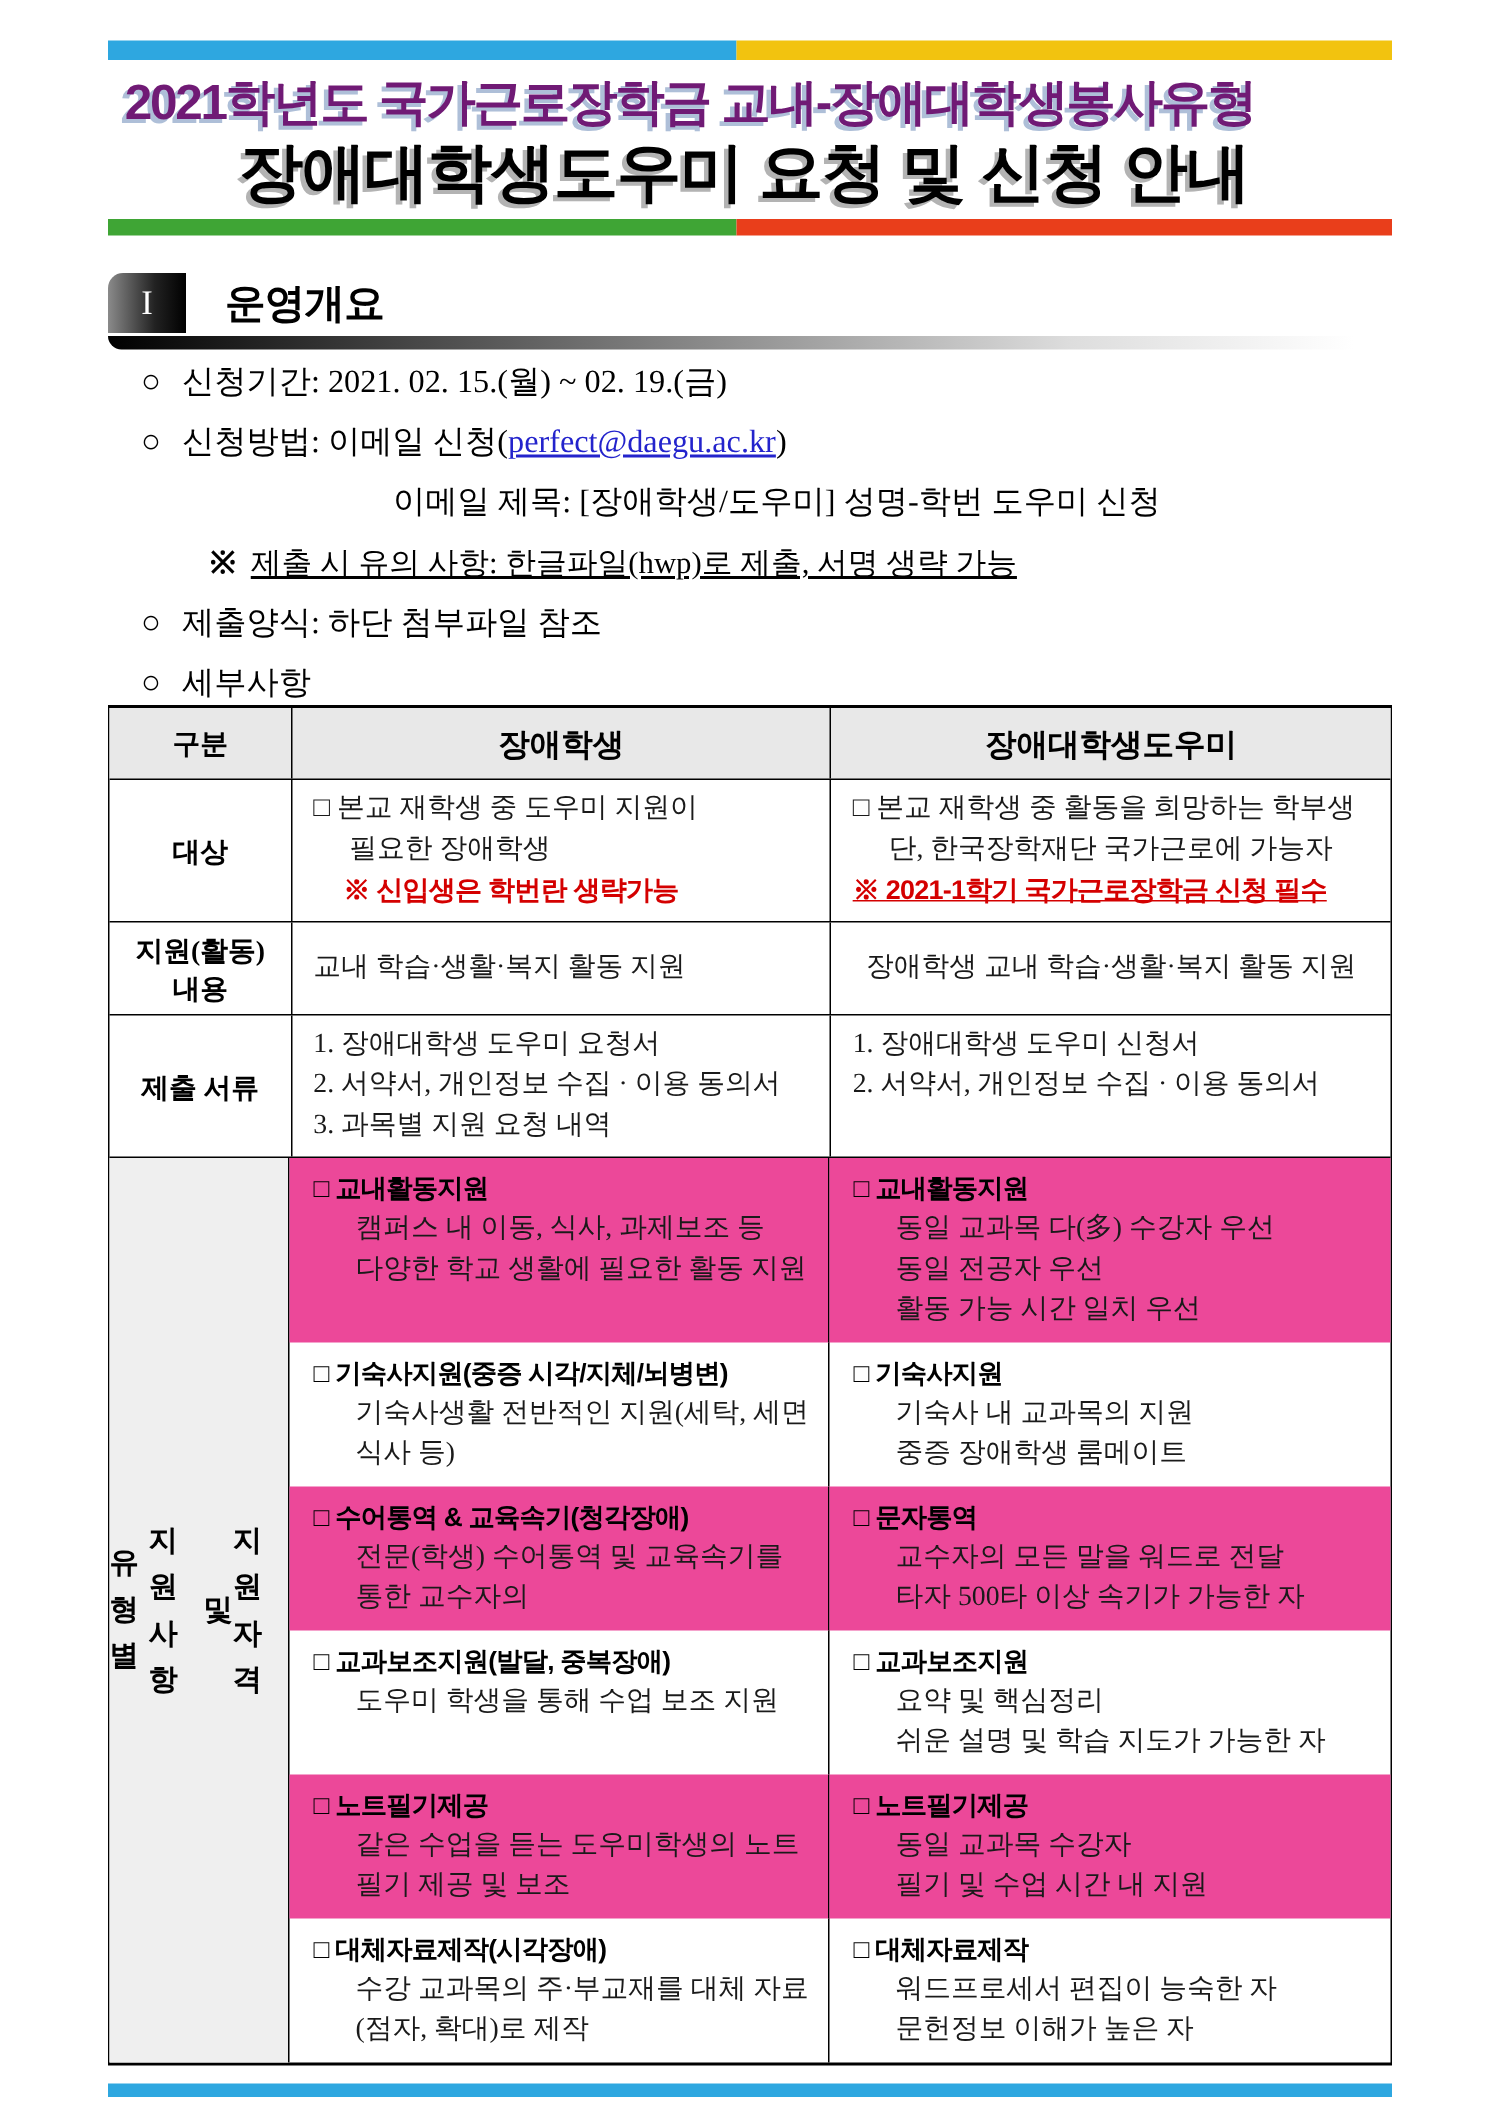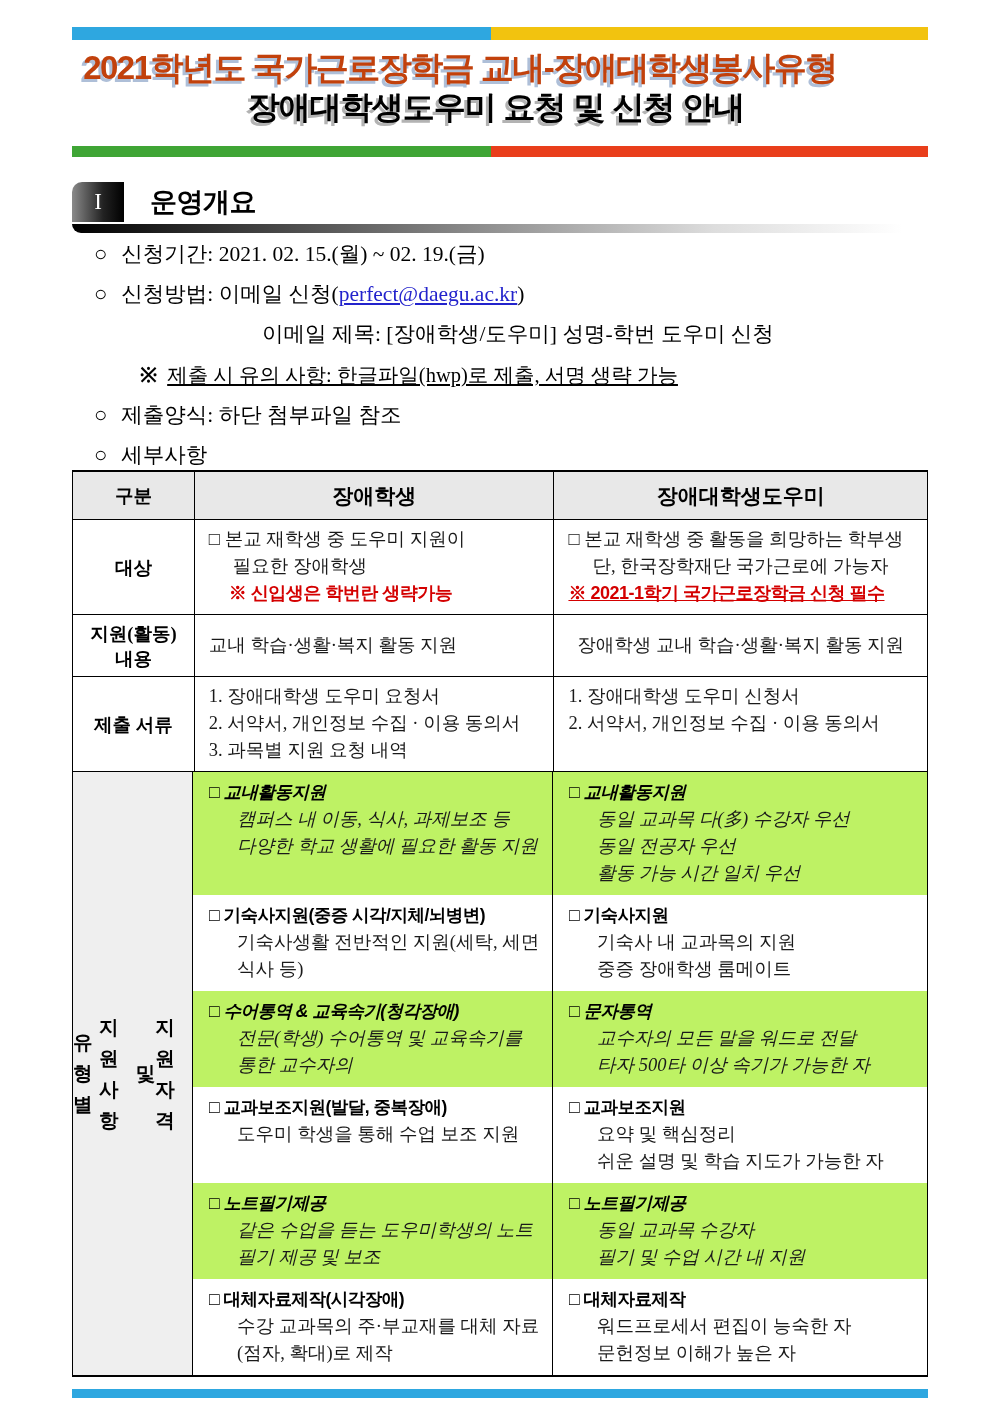--- a/index.html
+++ b/index.html
@@ -14,7 +14,7 @@
   
   .title1 { position:absolute; top:46px; left:0; width:920px; text-align:center;
     font-family:"Liberation Sans", sans-serif; font-weight:800; font-size:33px; letter-spacing:-1.5px;
-    color:#c2410c; text-shadow:-3px 3px 0 #aebfd8; }
+    color:#701a75; text-shadow:-3px 3px 0 #aebfd8; }
   .title2 { position:absolute; top:86px; left:0; width:992px; text-align:center;
     font-family:"Liberation Sans", sans-serif; font-weight:800; font-size:32px; letter-spacing:-1px;
     color:#000; text-shadow:-3px 3px 0 #b3b3b3; }

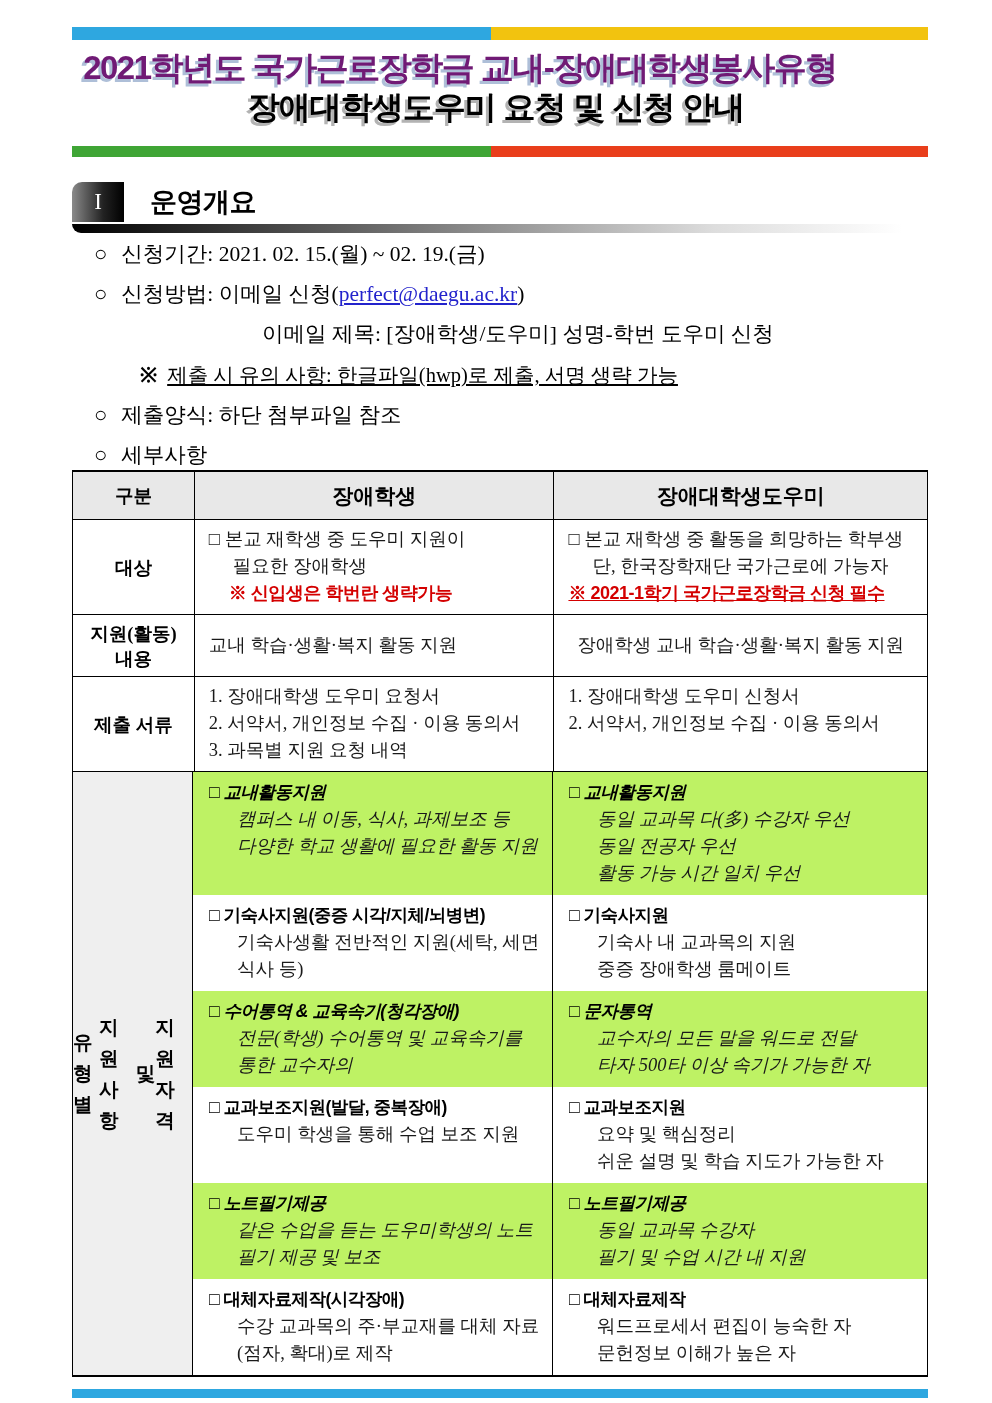--- a/index.html
+++ b/index.html
@@ -16,7 +16,7 @@
     font-family:"Liberation Sans", sans-serif; font-weight:800; font-size:33px; letter-spacing:-1.5px;
     color:#701a75; text-shadow:-3px 3px 0 #aebfd8; }
   .title2 { position:absolute; top:86px; left:0; width:992px; text-align:center;
-    font-family:"Liberation Sans", sans-serif; font-weight:800; font-size:32px; letter-spacing:-1px;
+    font-family:"Liberation Sans", sans-serif; font-weight:800; font-size:43px; letter-spacing:-1px;
     color:#000; text-shadow:-3px 3px 0 #b3b3b3; }
 
   .divider2 { position:absolute; top:146px; left:72px; width:856px; height:11px; display:flex; }

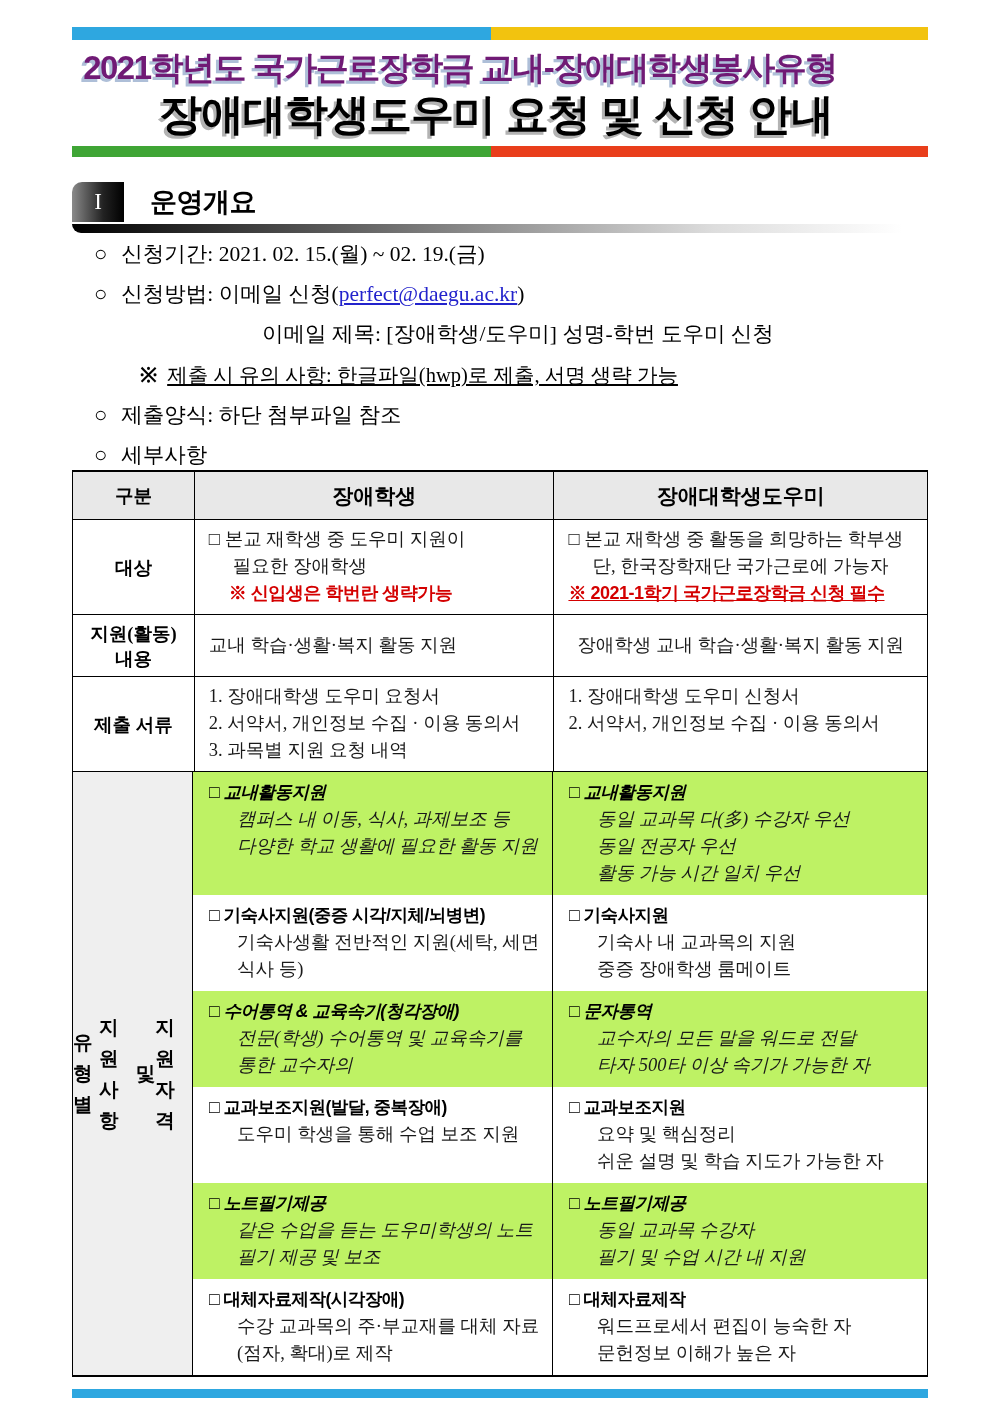--- a/index.html
+++ b/index.html
@@ -75,7 +75,7 @@
   .type-row { display:flex; }
   .tr-left { width:360px; border-right:1px solid #000; padding:7px 4px 8px 4px; }
   .tr-right { width:374px; padding:7px 4px 8px 4px; }
-  .hl { background:#bef264;font-style:italic; }
+  .hl { background:#ec4899; }
   .type-row .head { font-family:"Liberation Sans", sans-serif; font-weight:bold; font-size:17.5px;
     letter-spacing:-0.5px; line-height:27px; padding-left:12px; color:#000; }
   .type-row .sub { line-height:27px; padding-left:40px; }

